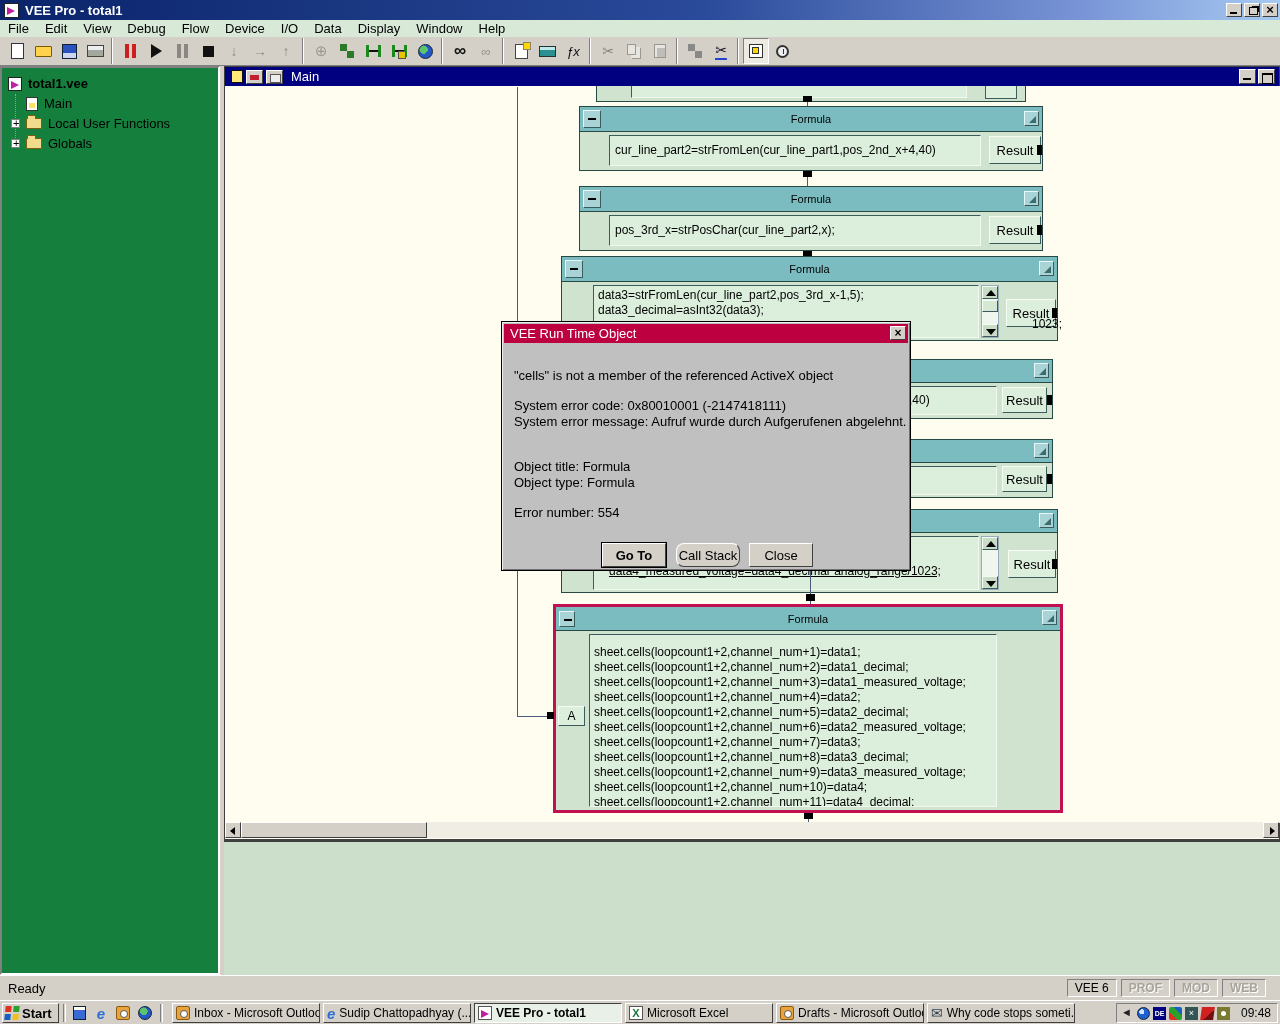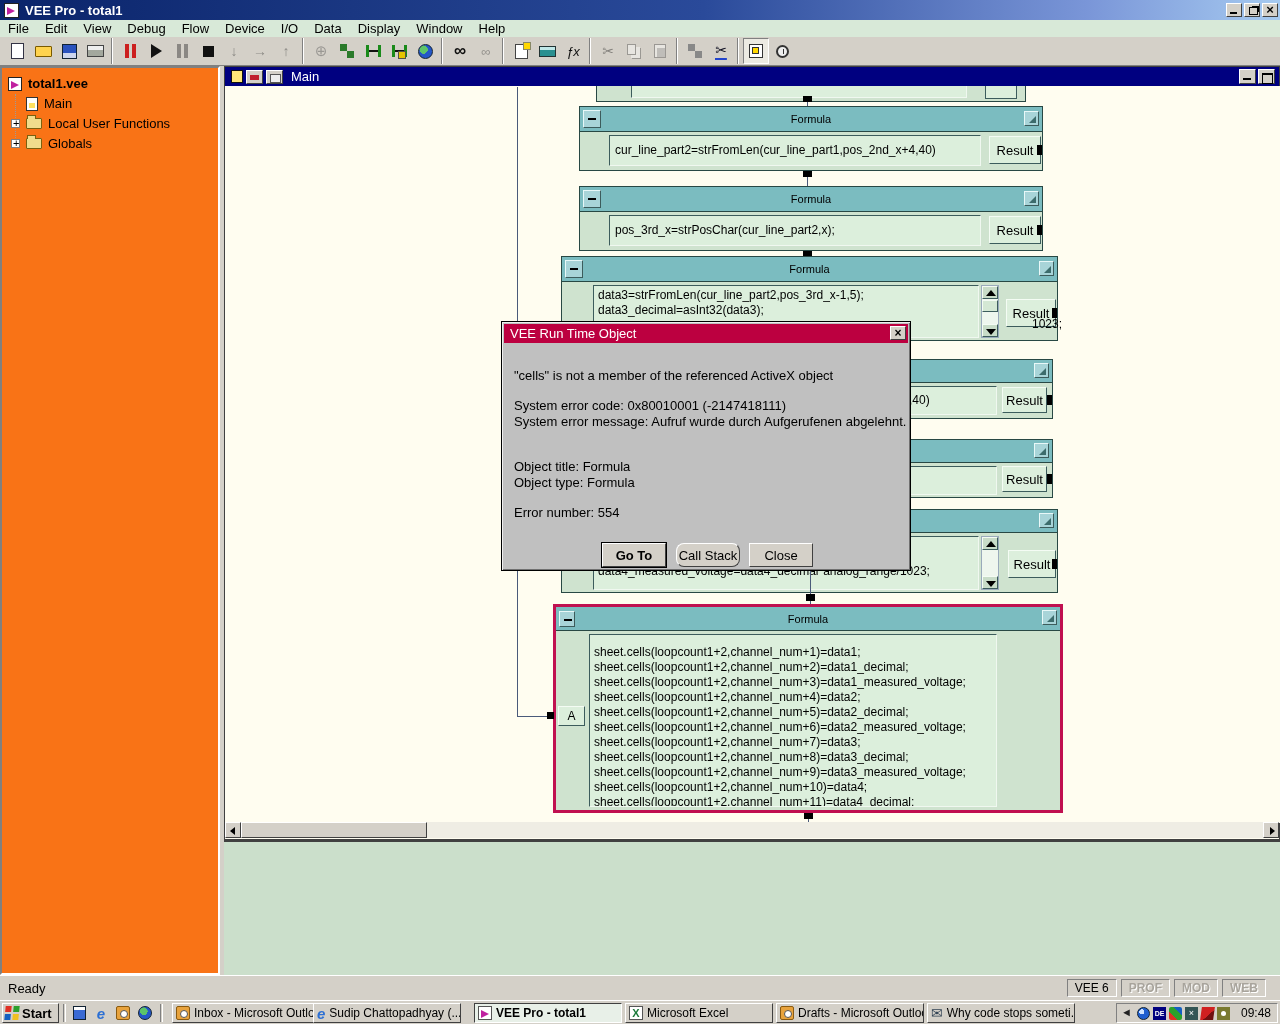--- a/index.html
+++ b/index.html
@@ -71,7 +71,7 @@
   [data-ic="timer"]::after { content:""; position:absolute; left:5px; top:2px; width:1px; height:5px; background:#333; }
 
   
-  #treepanel { position:absolute; left:0; top:66px; width:220px; height:909px; background:#f97316;
+  #treepanel { position:absolute; left:0; top:66px; width:220px; height:909px; background:#15803d;
     border:2px solid; border-color:#808080 #fff #fff #808080; }
   .troot { position:absolute; left:6px; top:8px; display:flex; align-items:center; gap:6px; font-weight:bold; }
   .ticon-root { width:14px; height:14px; background:#fff; border:1px solid #222; position:relative; }

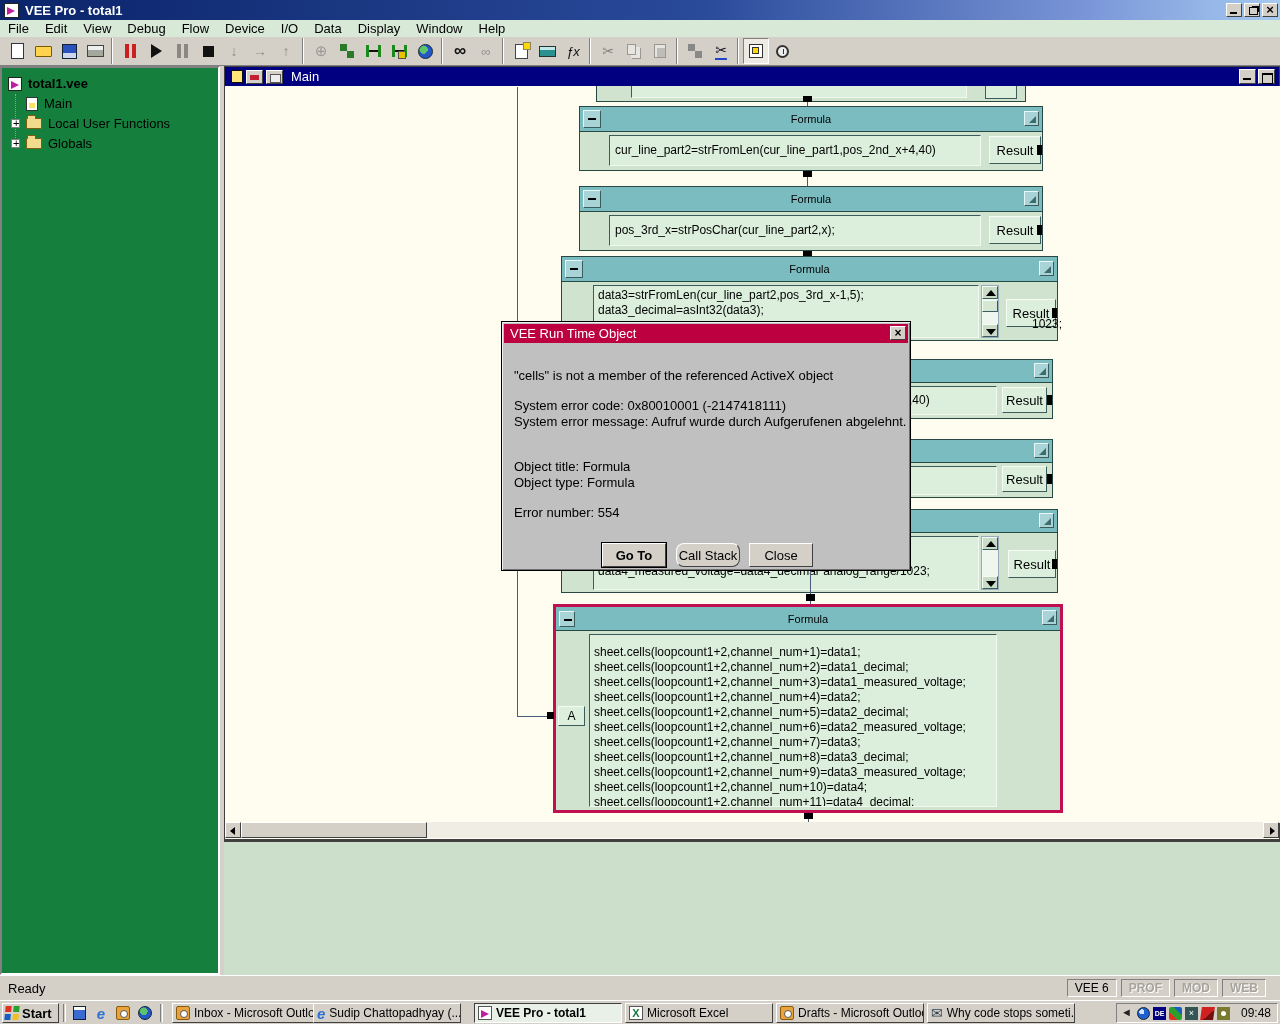--- a/index.html
+++ b/index.html
@@ -456,7 +456,7 @@
           <span class="rszb" style="top:3px;"></span>
         </div>
         <div class="ffield" style="left:31px; top:26px; width:386px; height:54px;">
-          <div class="frag" style="left:4px; top:27px;">data4_measured_voltage=data4_decimal*analog_range/1023;</div>
+          <div class="frag" style="left:15px; top:27px;text-decoration:underline;">data4_measured_voltage=data4_decimal*analog_range/1023;</div>
         </div>
         <div class="vsb" style="left:419px; top:26px; width:18px; height:54px;">
           <div class="sbarr up" style="top:0;"></div>

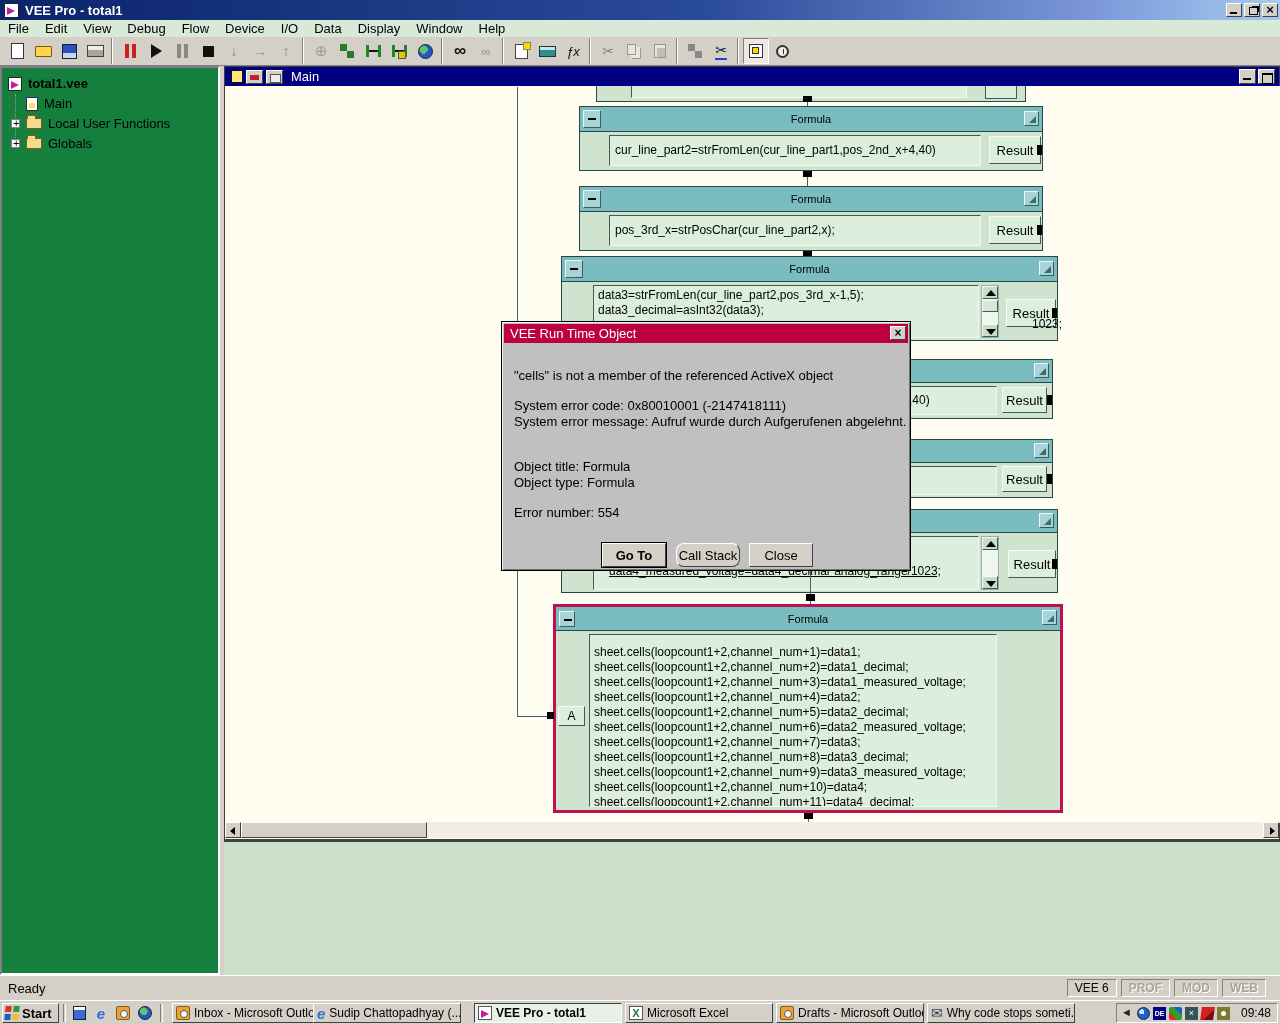--- a/index.html
+++ b/index.html
@@ -563,7 +563,7 @@
       <span class="ic-clock"></span>
       <span>Inbox - Microsoft Outlook</span>
     </button>
-    <button class="task" style="left:313px;">
+    <button class="task" style="left:323px;">
       <span class="ic-ie"></span>
       <span>Sudip Chattopadhyay (...</span>
     </button>

